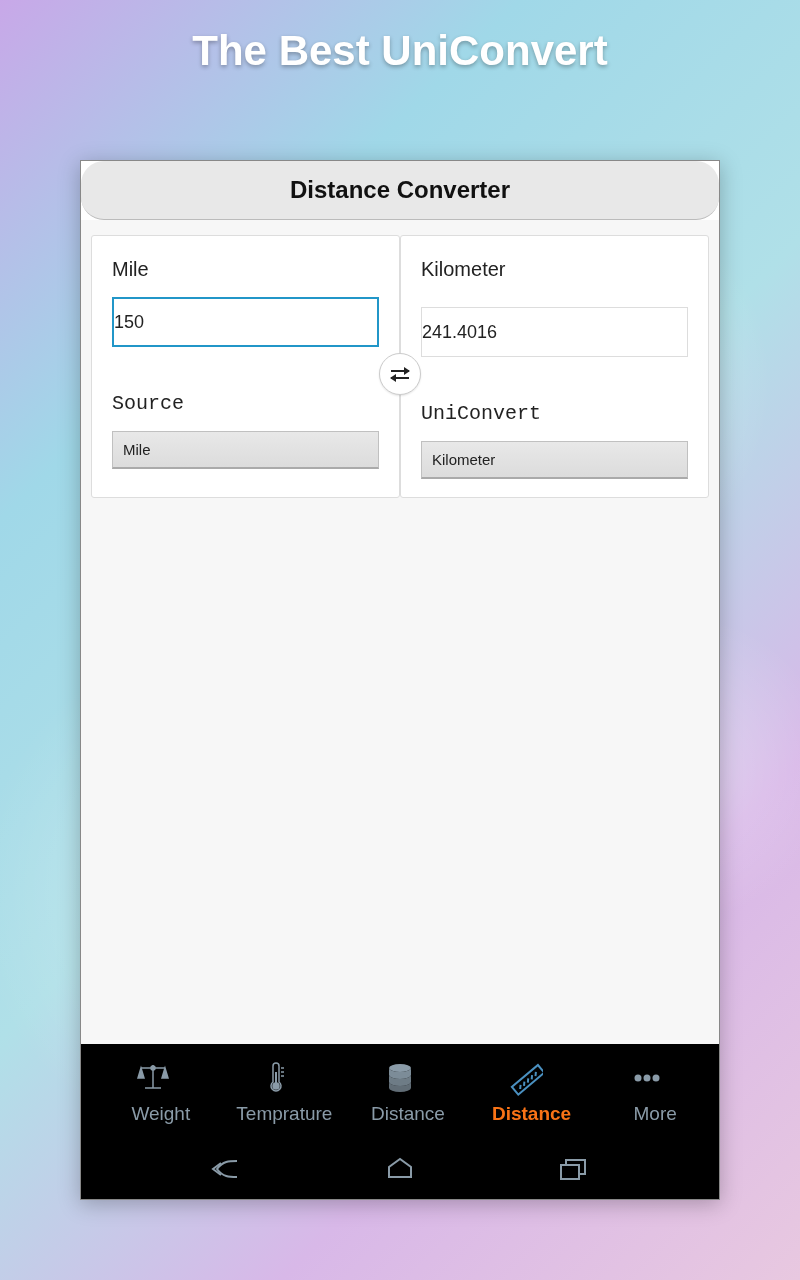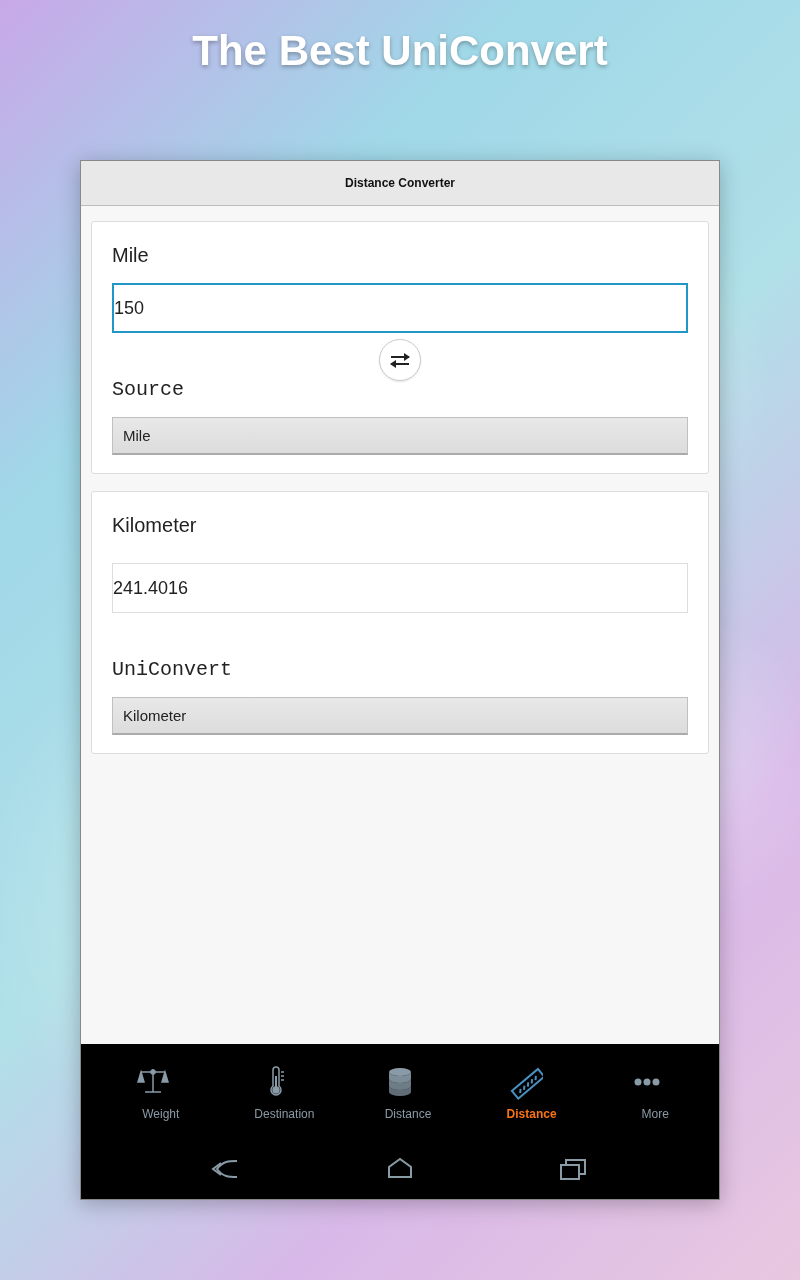--- a/index.html
+++ b/index.html
@@ -46,9 +46,10 @@
       border-bottom: 1px solid #bbb;
       padding: 15px 0;
       text-align: center;
-      font-size: 12px;
+      font-size: 24px;
       font-weight: bold;
       color: #111;
+      border-radius: 23px;
     }
     .content-area {
       flex: 1;

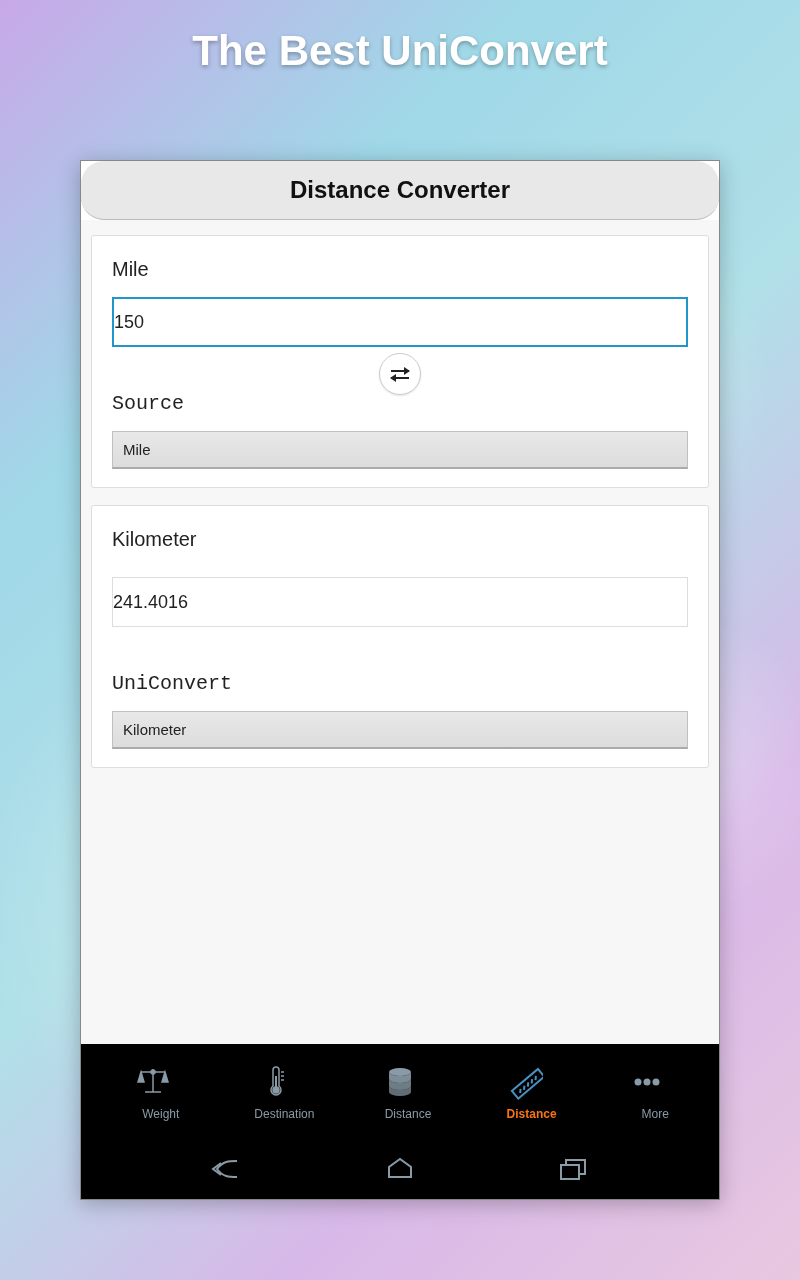--- a/index.html
+++ b/index.html
@@ -59,8 +59,6 @@
     }
     .converter-row {
       display: flex;
-      gap: 17px;
-      flex-direction: column;
     }
     .panel {
       flex: 1;

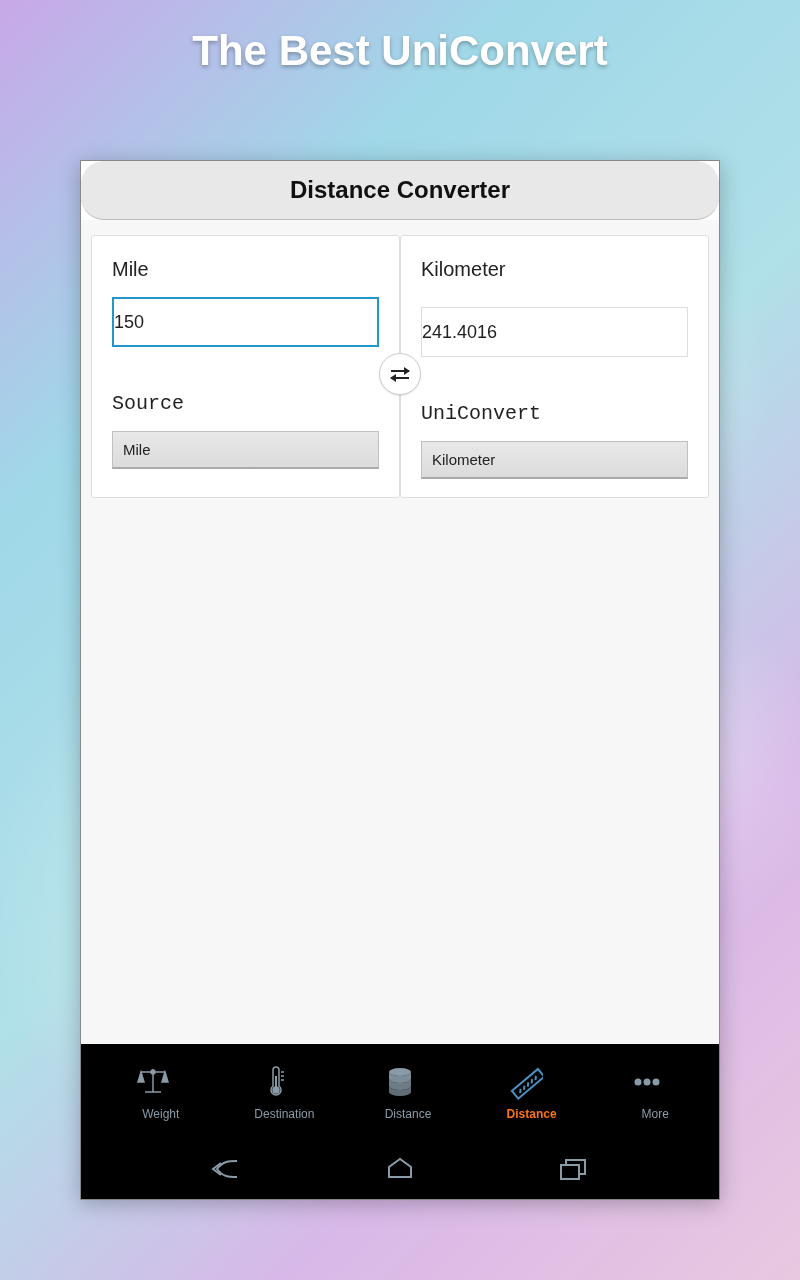--- a/index.html
+++ b/index.html
@@ -169,7 +169,7 @@
       justify-content: center;
     }
     .tab-label {
-      font-size: 12px;
+      font-size: 19px;
       color: #8a9ba8;
       margin-left: 16px;
     }

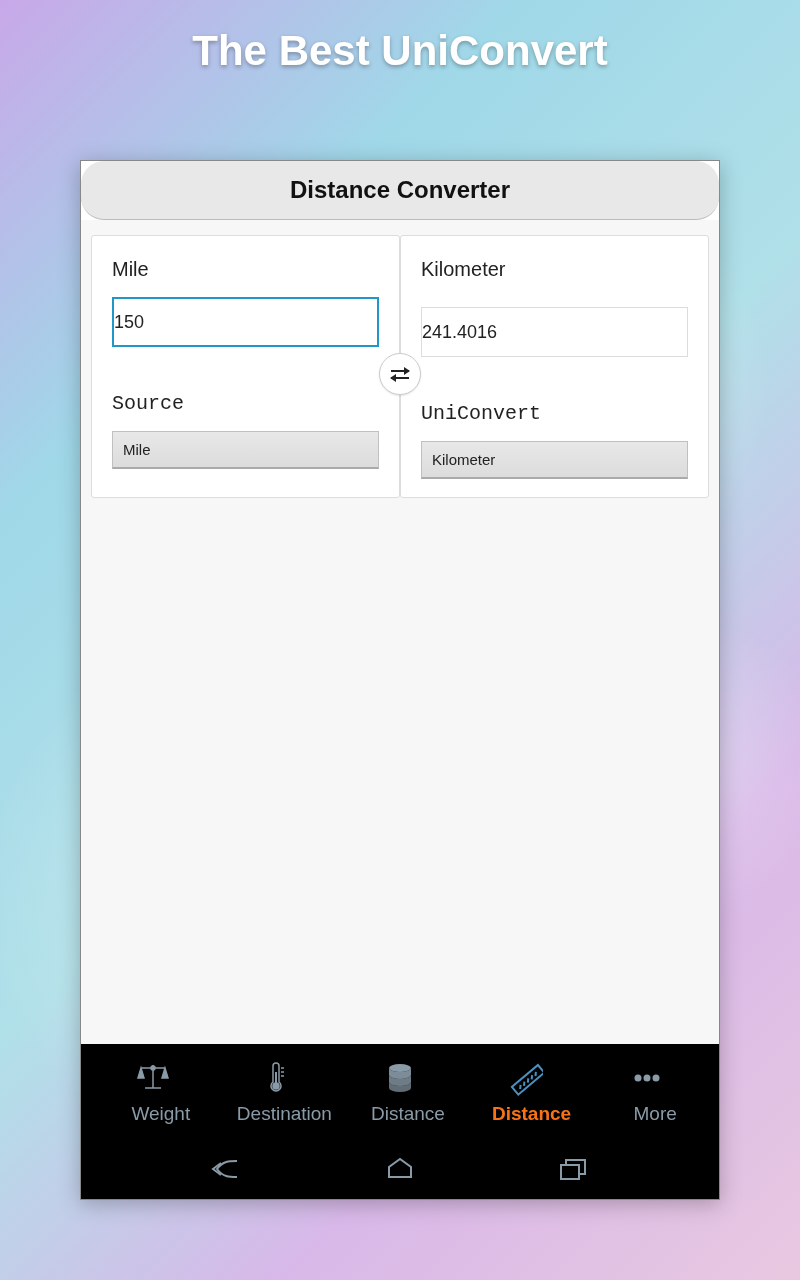--- a/index.html
+++ b/index.html
@@ -266,7 +266,7 @@
           <line x1="23" y1="16" x2="26" y2="16"></line>
         </svg>
       </span>
-      <span class="tab-label">Destination</span>
+      <span class="tab-label">Temprature</span>
     </div>
 
     <div class="tab-item">

